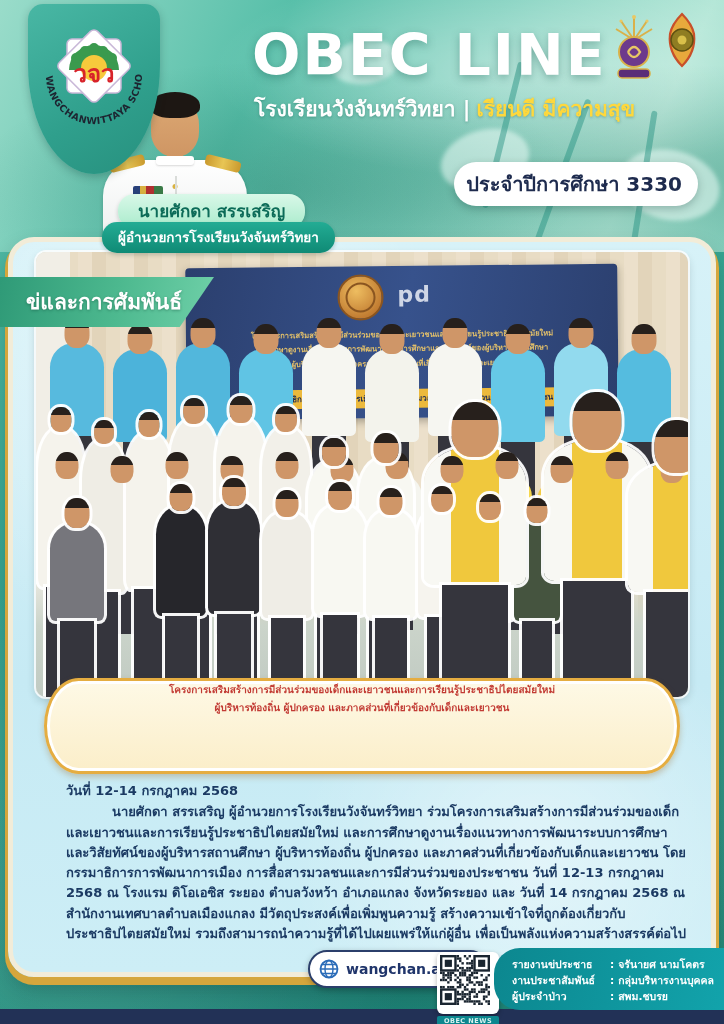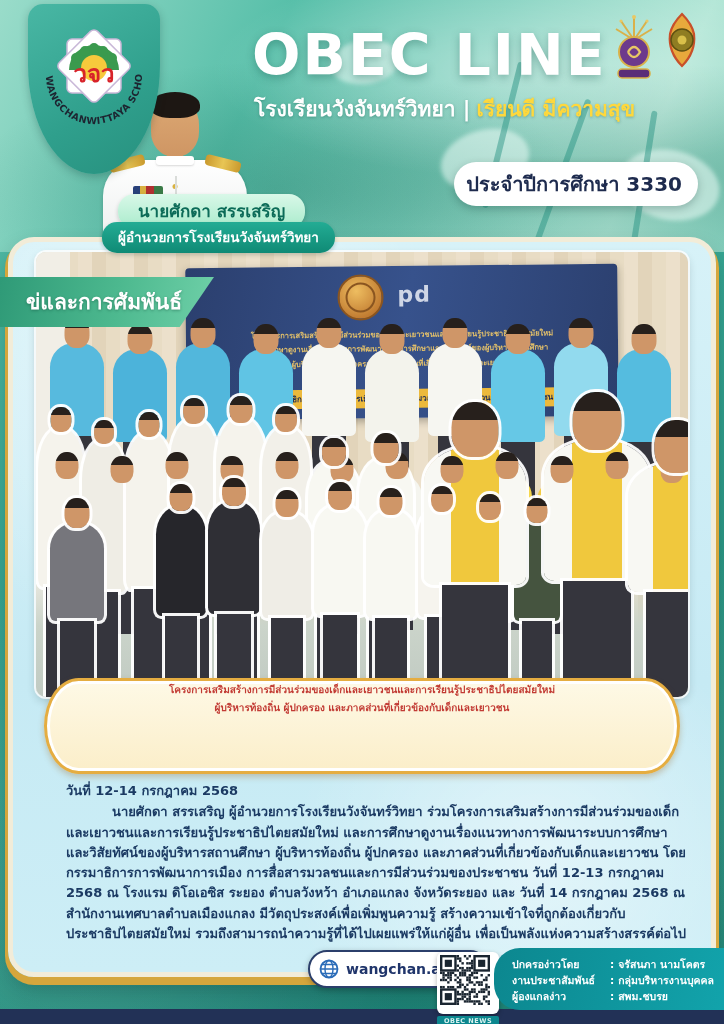--- a/index.html
+++ b/index.html
@@ -638,7 +638,7 @@
 
   <div class="credits">
     <div class="credit-row">
-      <span class="cl">ปกครอง่าวโดย</span>
+      <span class="cl">รายงานข่ประชาธ</span>
       <span class="cc">:</span>
       <span class="cv">จรัสนภา นามโคตร</span>
     </div>

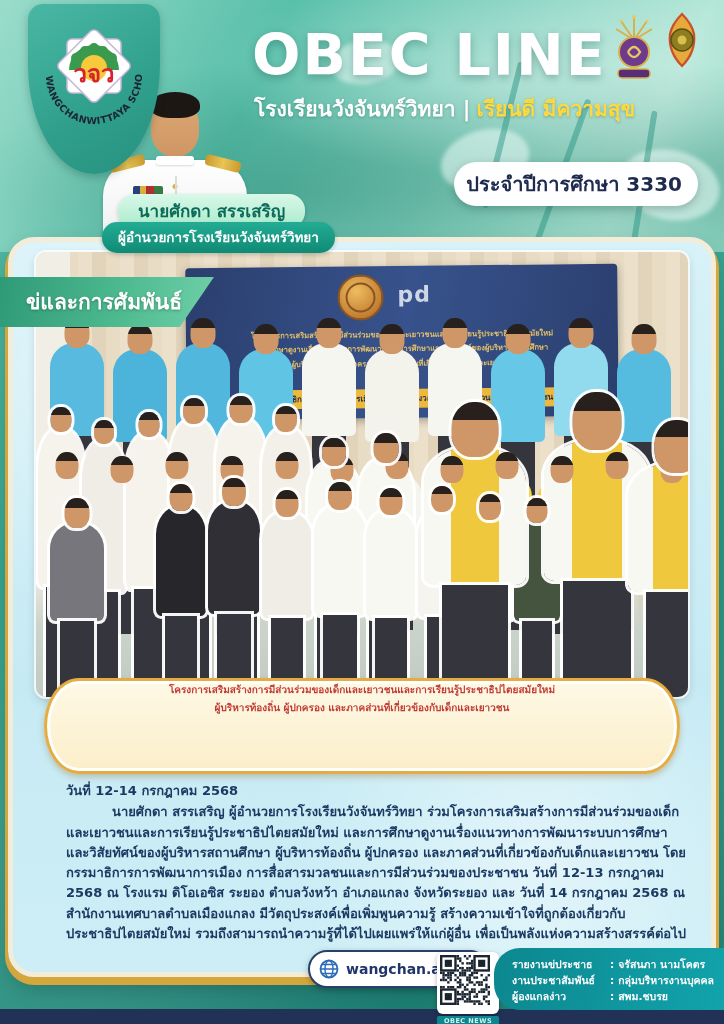--- a/index.html
+++ b/index.html
@@ -640,7 +640,7 @@
     <div class="credit-row">
       <span class="cl">รายงานข่ประชาธ</span>
       <span class="cc">:</span>
-      <span class="cv">จรัสนภา นามโคตร</span>
+      <span class="cv">จรันายศ นามโคตร</span>
     </div>
     <div class="credit-row">
       <span class="cl">งานประชาสัมพันธ์</span>

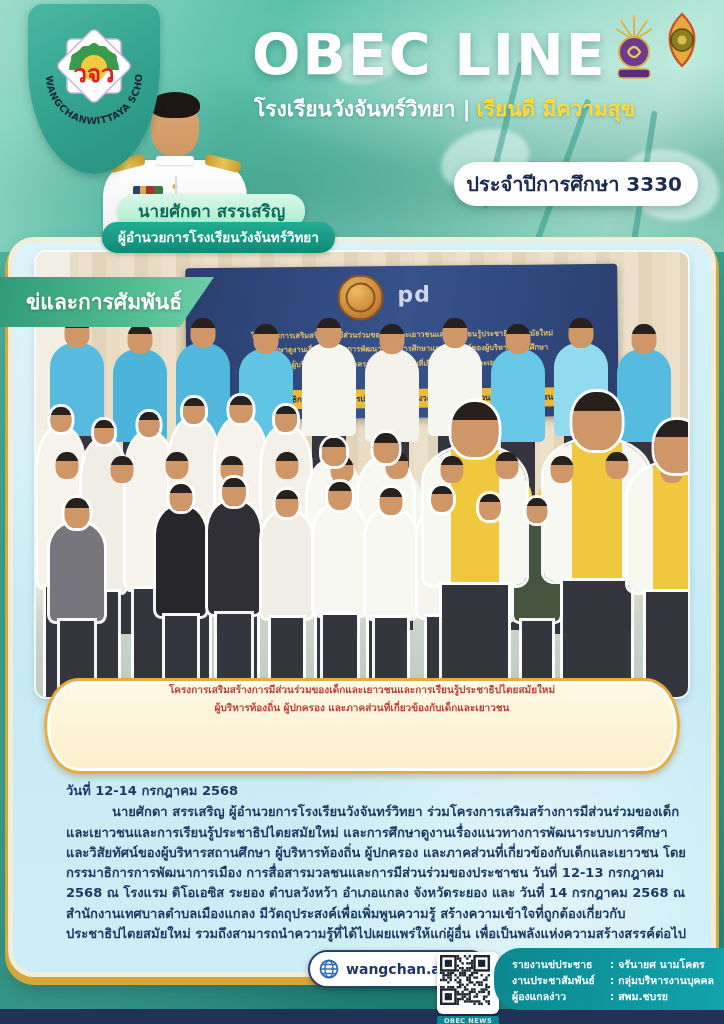--- a/index.html
+++ b/index.html
@@ -648,7 +648,7 @@
       <span class="cv">กลุ่มบริหารงานบุคคล</span>
     </div>
     <div class="credit-row">
-      <span class="cl">ผู้องแกลง่าว</span>
+      <span class="cl">ผู้ประจำป่าว</span>
       <span class="cc">:</span>
       <span class="cv">สพม.ชบรย</span>
     </div>

